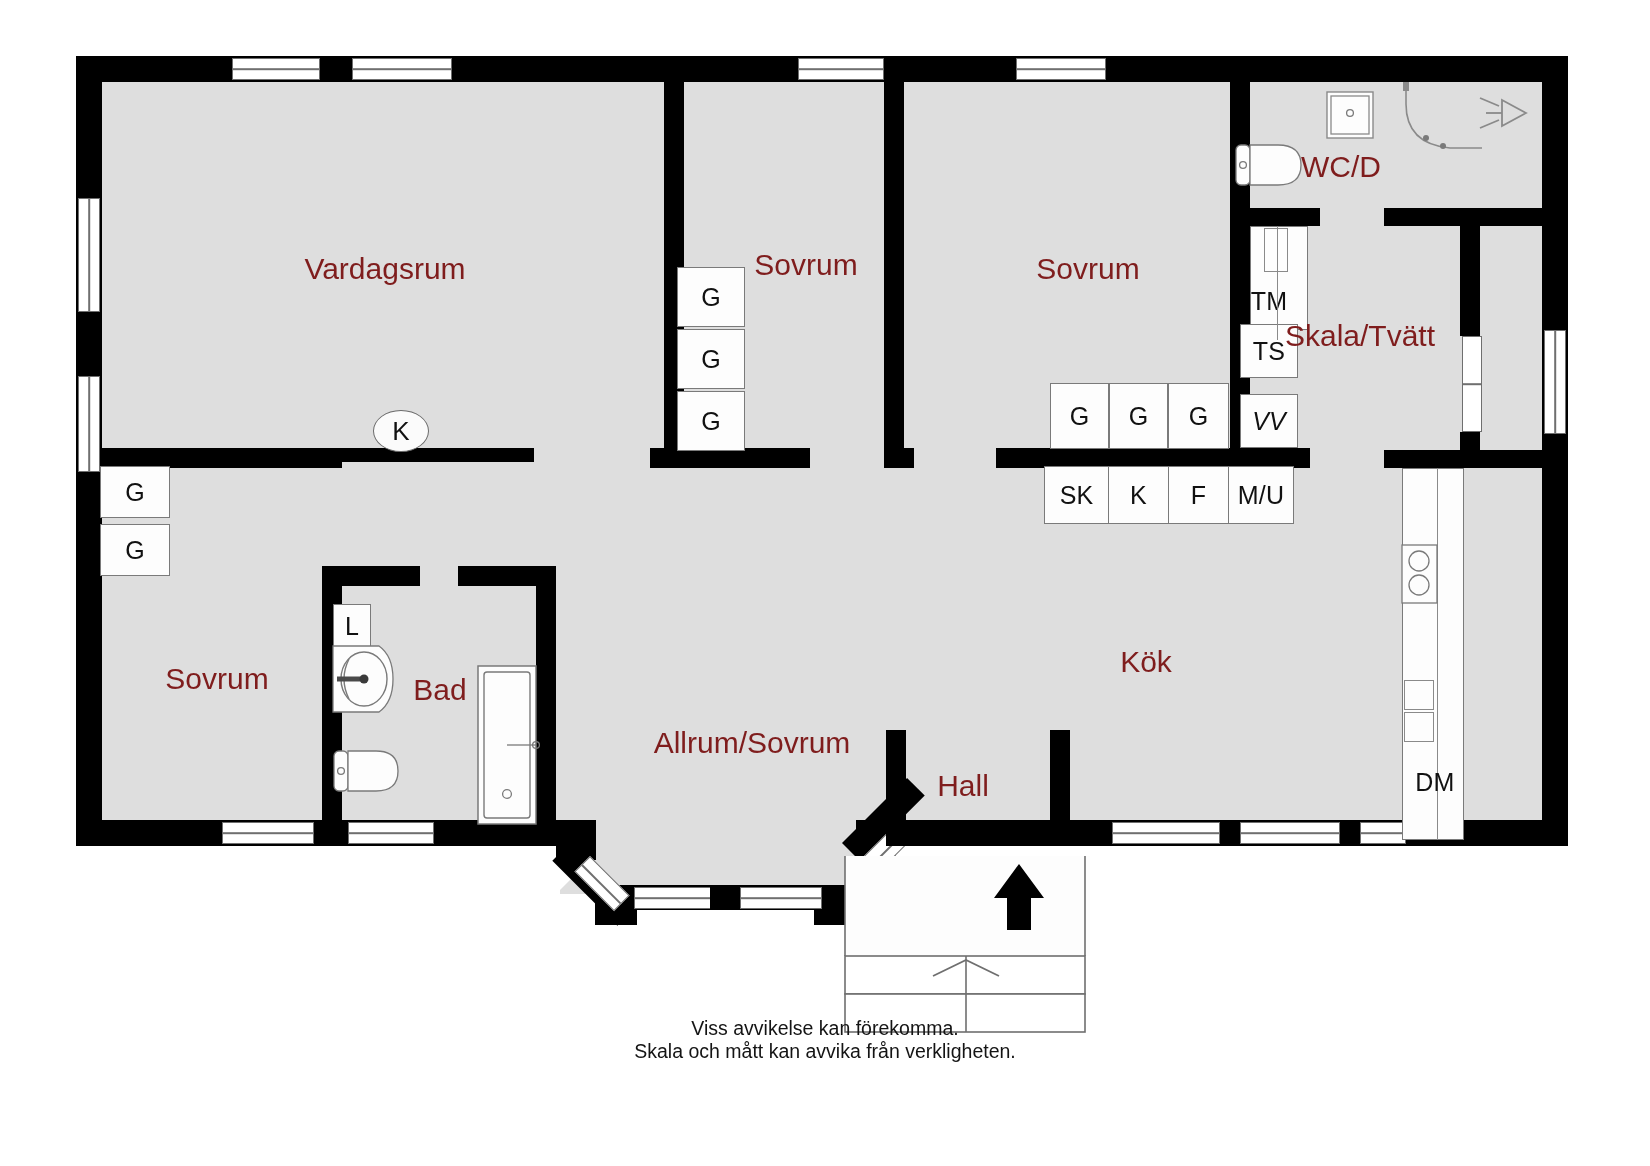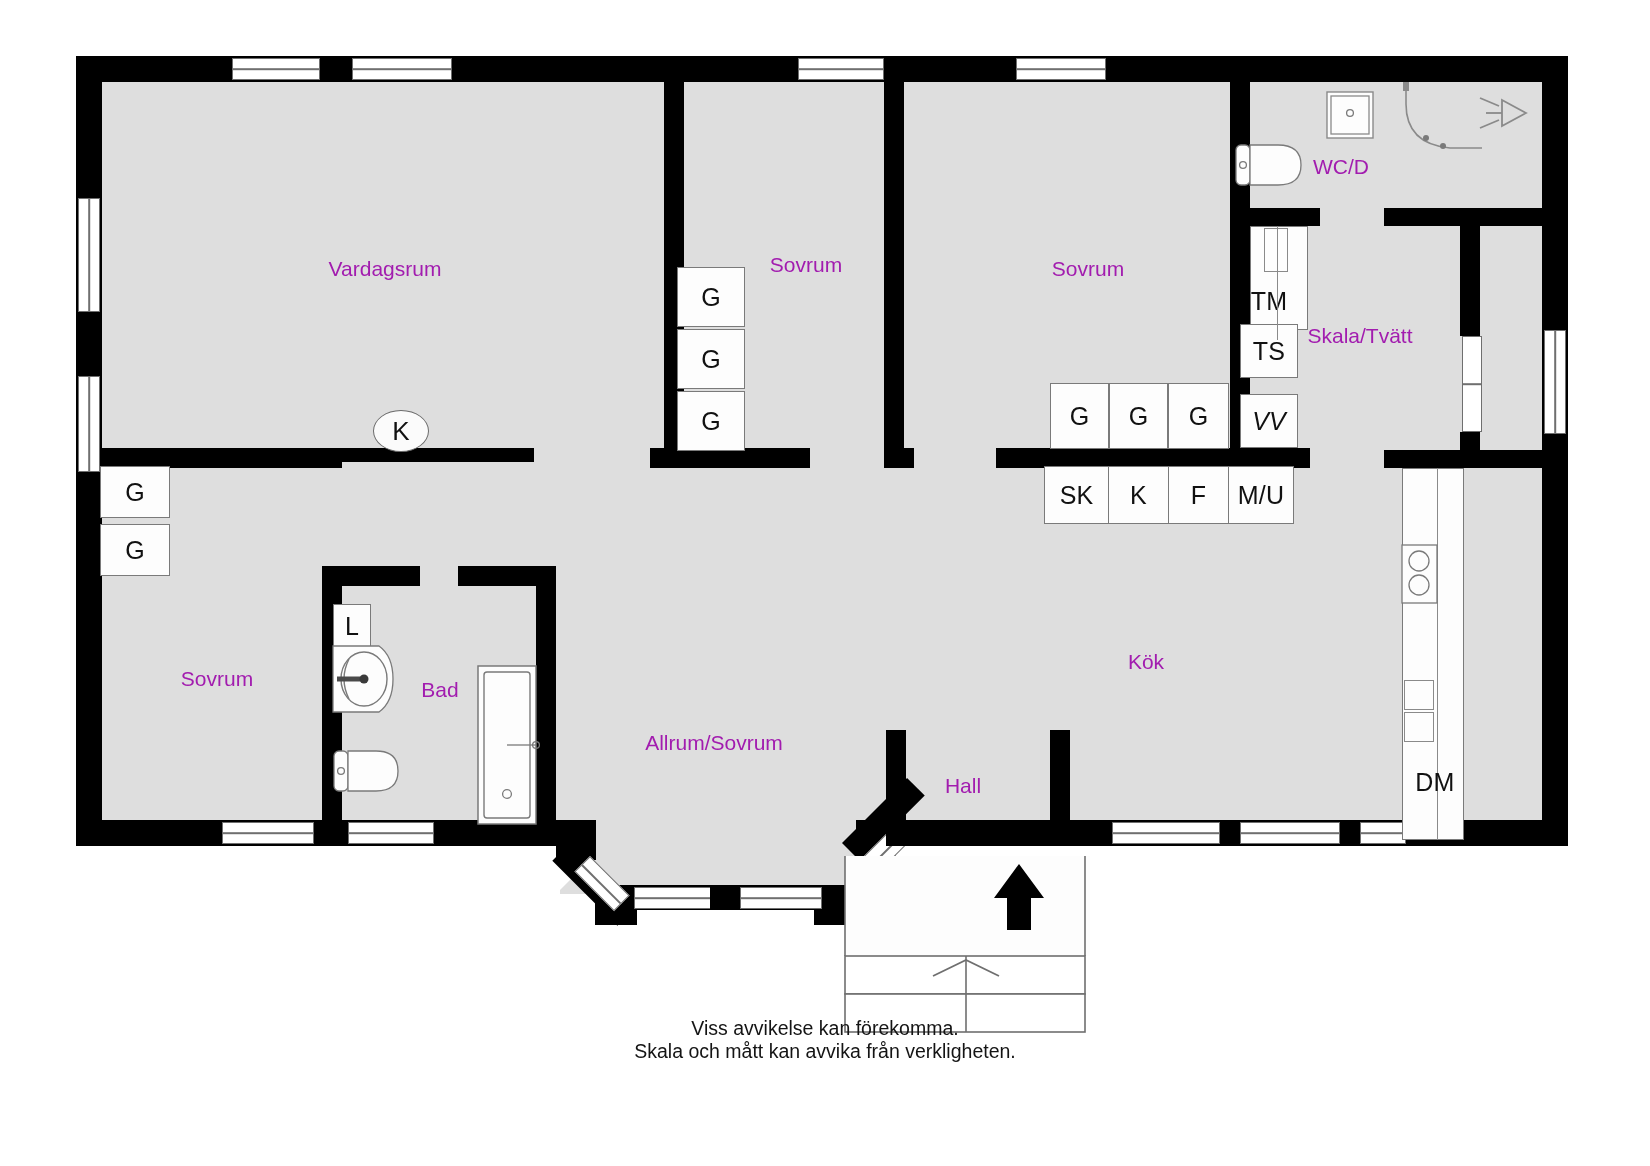--- a/index.html
+++ b/index.html
@@ -20,7 +20,7 @@
   .plain{position:absolute;background:#fdfdfd;border:1.4px solid #7a7a7a;box-sizing:border-box;}
   .thin{position:absolute;border:1.3px solid #8a8a8a;box-sizing:border-box;background:#fdfdfd;}
 
-  .rlabel{position:absolute;font-size:21px;color:#a21caf;white-space:nowrap;
+  .rlabel{position:absolute;font-size:30px;color:#7f1d1d;white-space:nowrap;
           transform:translate(-50%,-50%);}
 
   .footer{position:absolute;left:0;width:1650px;text-align:center;font-size:19.5px;color:#141414;}

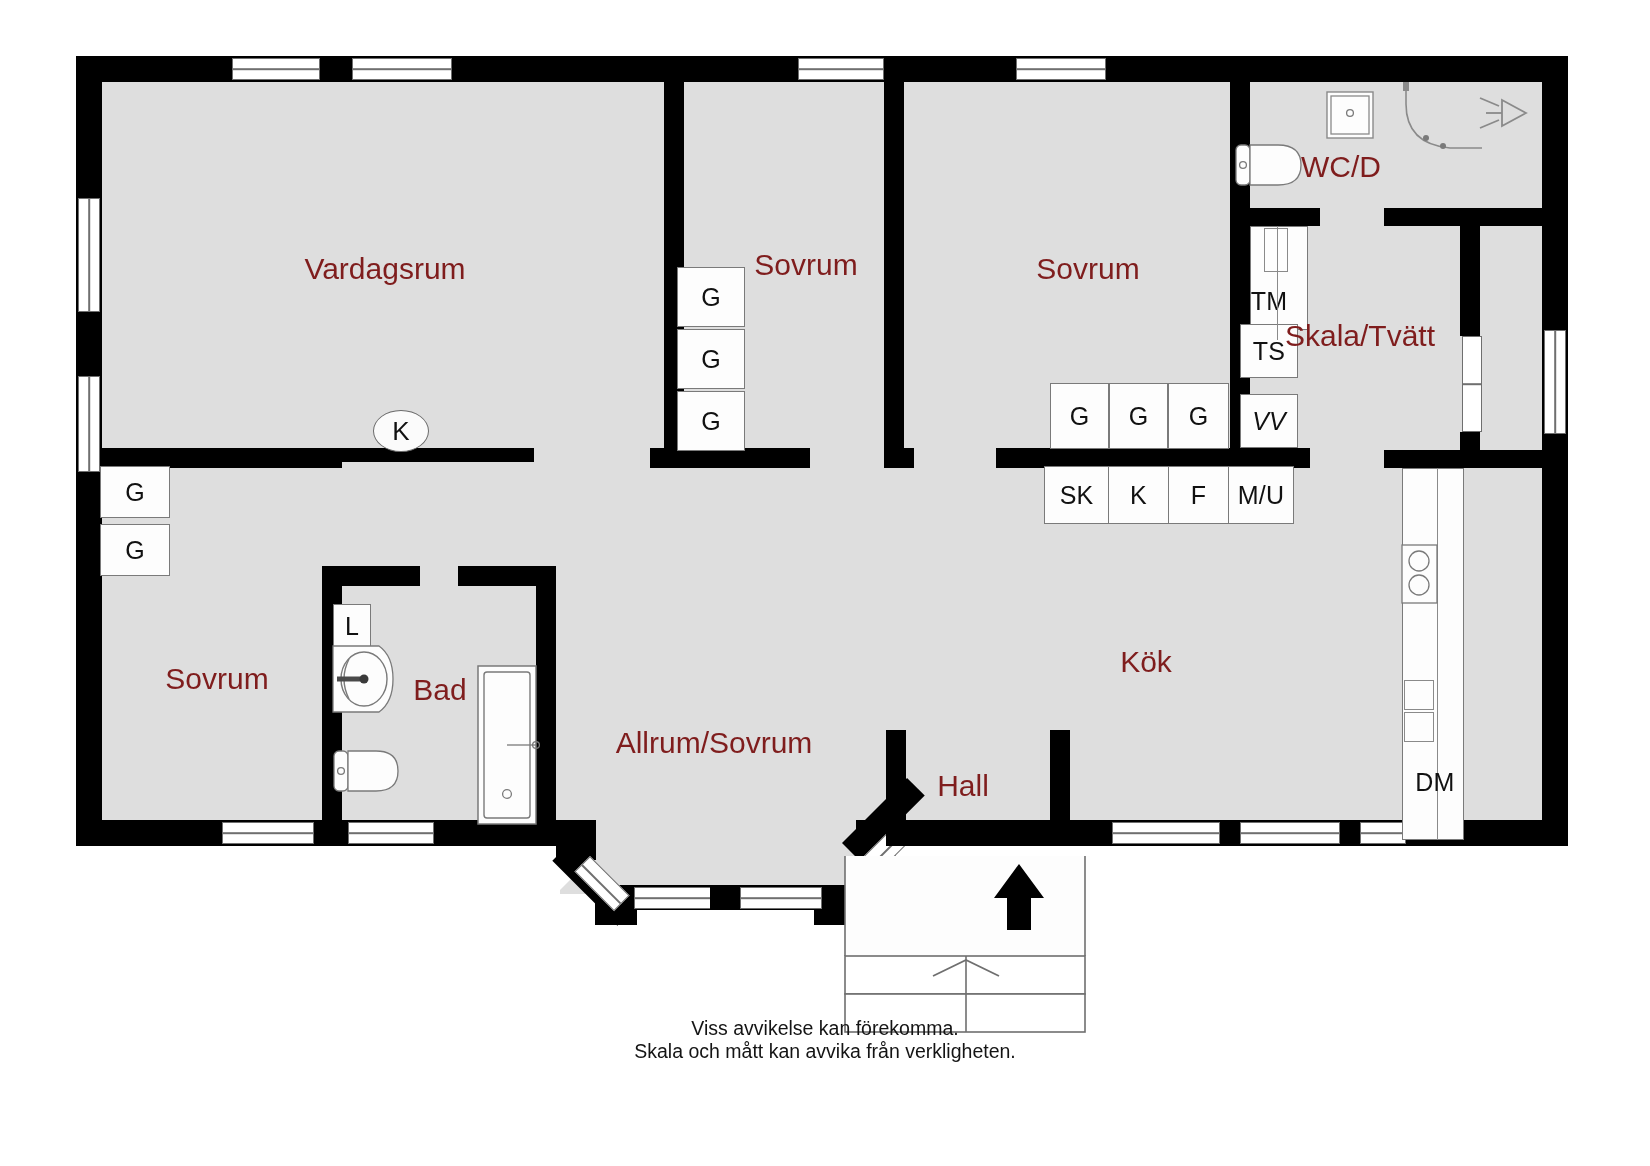--- a/index.html
+++ b/index.html
@@ -215,7 +215,7 @@
   <div class="rlabel" style="left:806px;top:265px;">Sovrum</div>
   <div class="rlabel" style="left:1088px;top:269px;">Sovrum</div>
   <div class="rlabel" style="left:217px;top:679px;">Sovrum</div>
-  <div class="rlabel" style="left:714px;top:743px;">Allrum/Sovrum</div>
+  <div class="rlabel" style="left:752px;top:743px;">Allrum/Sovrum</div>
   <div class="rlabel" style="left:440px;top:690px;">Bad</div>
   <div class="rlabel" style="left:1360px;top:336px;">Skala/Tvätt</div>
   <div class="rlabel" style="left:1341px;top:167px;">WC/D</div>

